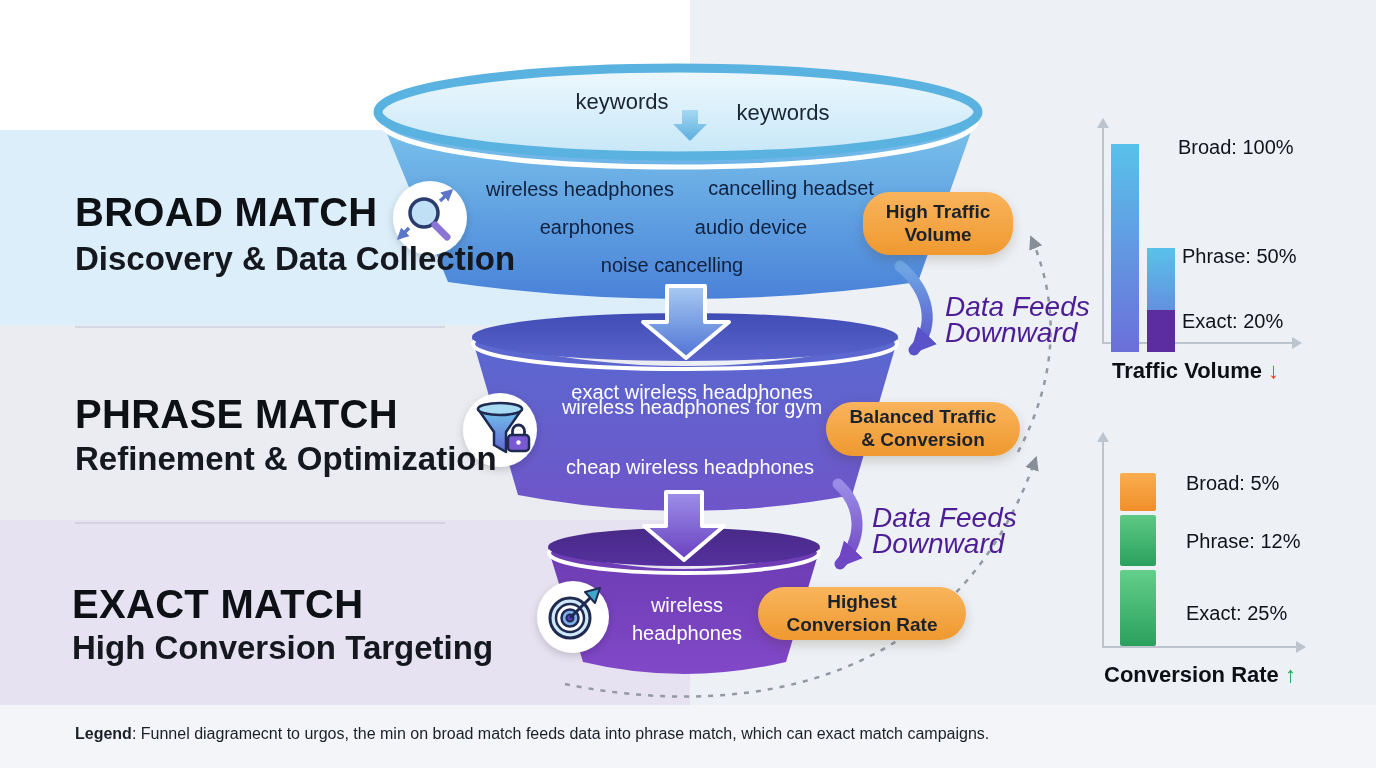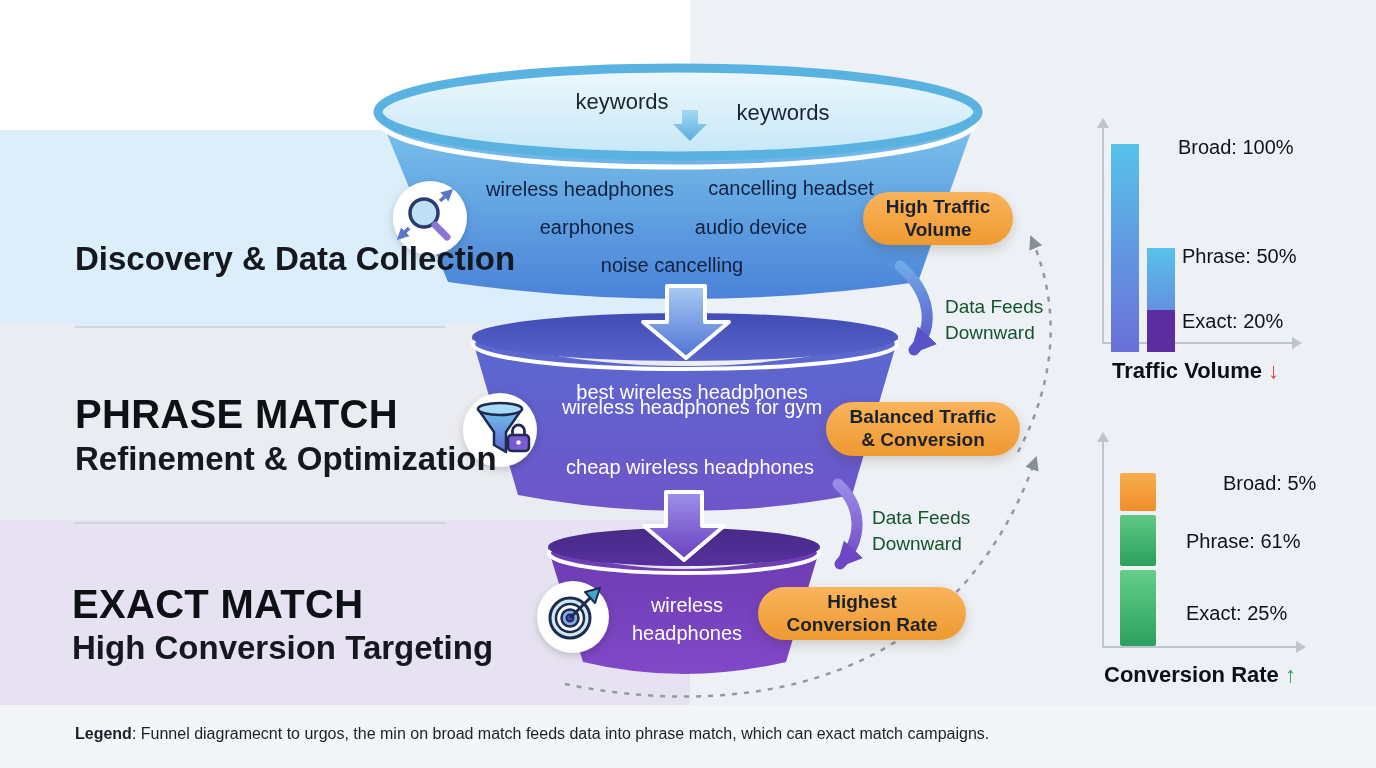--- a/index.html
+++ b/index.html
@@ -179,6 +179,7 @@
   <div class="txt kw-top ctr" style="left:622px; top:89px;">keywords</div>
   <div class="txt kw-top ctr" style="left:783px; top:100px;">keywords</div>
 
+  <div class="txt match-title" style="left:75px; top:190px;">BROAD MATCH</div>
   <div class="txt match-sub" style="left:75px; top:240px;">Discovery &amp; Data Collection</div>
   <div class="txt match-title" style="left:75px; top:392px;">PHRASE MATCH</div>
   <div class="txt match-sub" style="left:75px; top:440px;">Refinement &amp; Optimization</div>

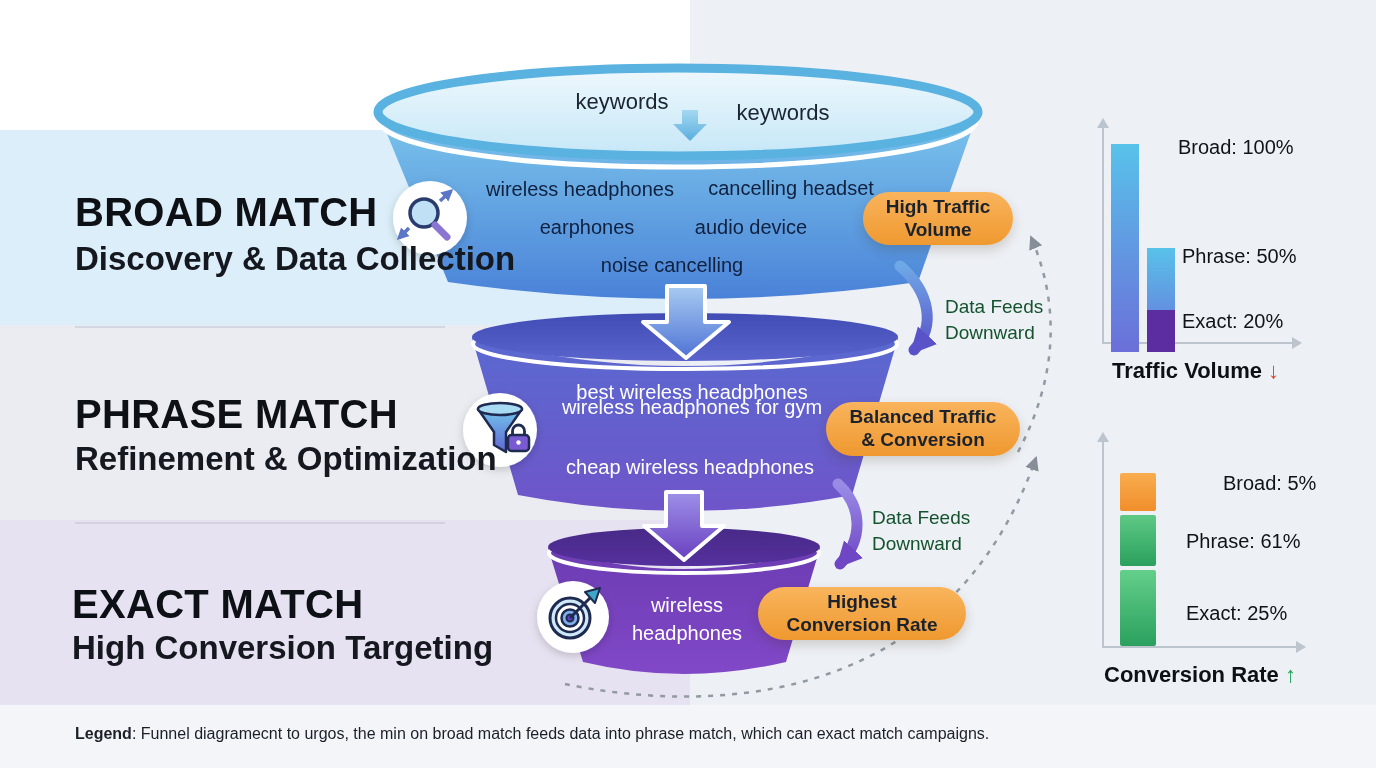--- a/index.html
+++ b/index.html
@@ -198,7 +198,7 @@
 
   <div class="txt kw-white ctr" style="left:687px; top:591px; width:120px; white-space:normal; line-height:28px;">wireless headphones</div>
 
-  <div class="badge" style="left:863px; top:192px; width:150px; height:53px;">
+  <div class="badge" style="left:863px; top:192px; width:150px; height:63px;">
     <span>High Traffic</span>
     <span>Volume</span>
   </div>

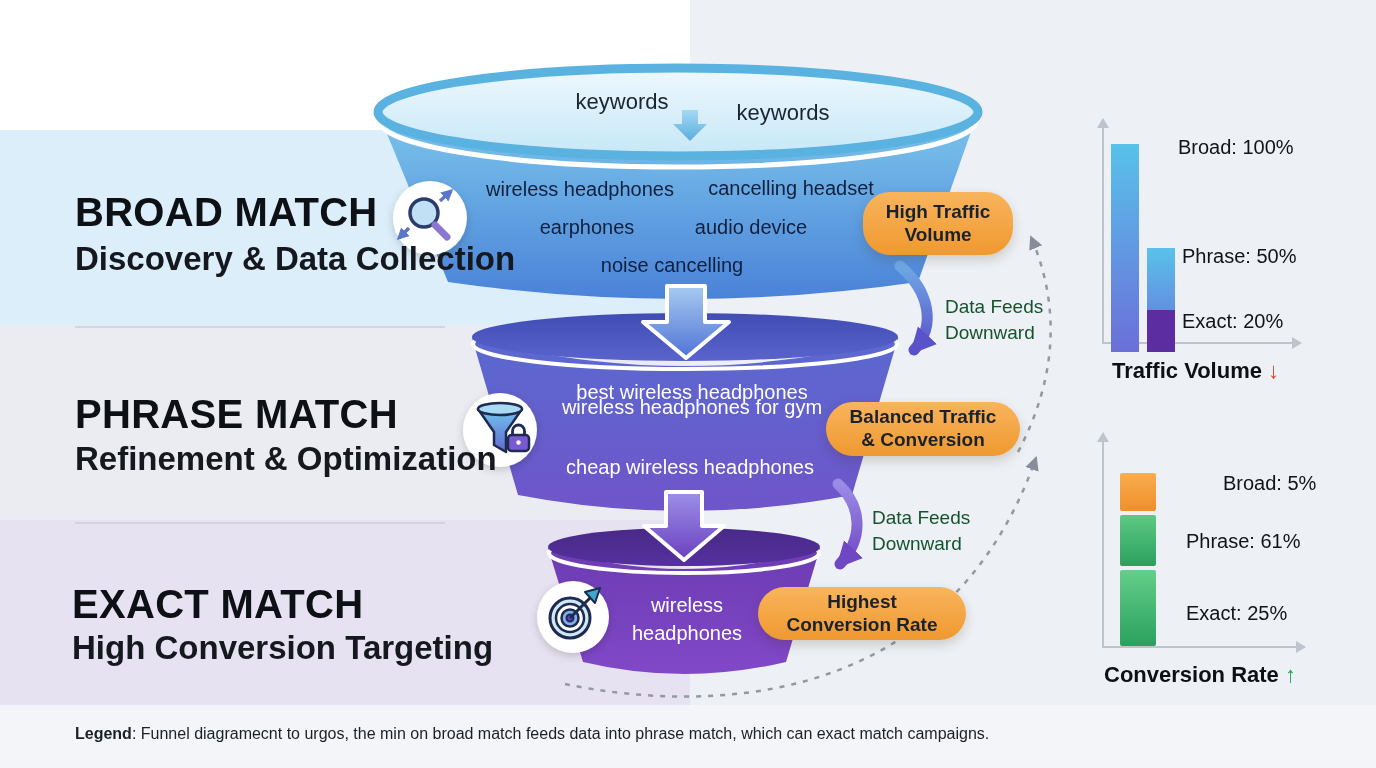--- a/index.html
+++ b/index.html
@@ -24,7 +24,7 @@
            justify-content:center; background:linear-gradient(180deg,#f9b45c,#ef9930);
            border-radius:27px; font-size:19px; font-weight:700; color:#1c222c; line-height:1.2;
            text-align:center; box-shadow:0 5px 12px rgba(60,40,0,.18); }
-  .feedlbl { position:absolute; z-index:3; font-size:19px; font-weight:500; color:#14532d; line-height:26px; }
+  .feedlbl { position:absolute; z-index:3; font-size:28px; font-weight:500; color:#4c1d95; line-height:26px;font-style:italic; }
   .chart { position:absolute; z-index:3; }
   .axis-v { position:absolute; width:2px; background:#bcc4ce; }
   .axis-h { position:absolute; height:2px; background:#bcc4ce; }

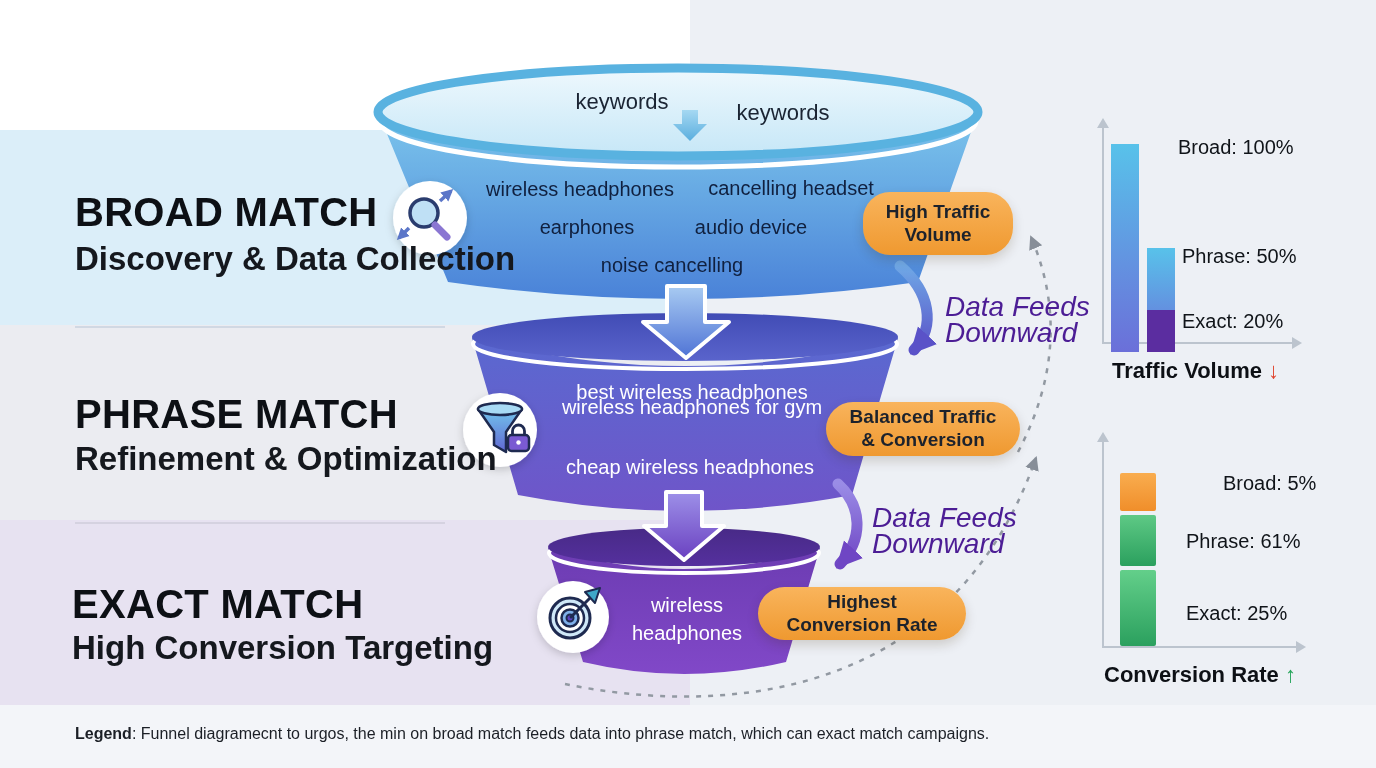--- a/index.html
+++ b/index.html
@@ -192,7 +192,7 @@
   <div class="txt kw-dark ctr" style="left:751px; top:216px;">audio device</div>
   <div class="txt kw-dark ctr" style="left:672px; top:254px;">noise cancelling</div>
 
-  <div class="txt kw-white ctr" style="left:692px; top:381px;">best wireless headphones</div>
+  <div class="txt kw-white ctr" style="left:692px; top:381px;">exact wireless headphones</div>
   <div class="txt kw-white ctr" style="left:692px; top:396px;">wireless headphones for gym</div>
   <div class="txt kw-white ctr" style="left:690px; top:456px;">cheap wireless headphones</div>
 

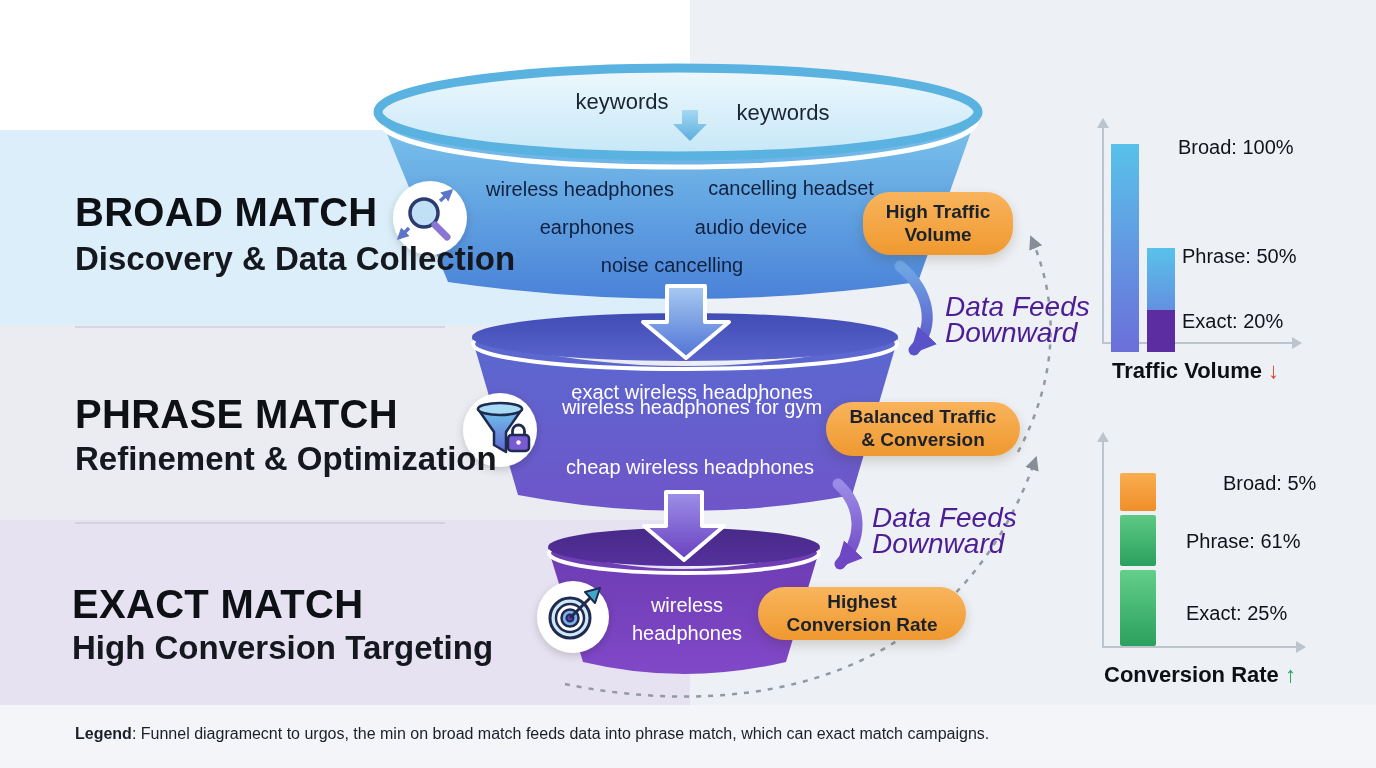--- a/index.html
+++ b/index.html
@@ -246,7 +246,7 @@
     <div class="cblock" style="height: 38px; bottom: 197px; background: linear-gradient(rgb(249, 173, 79), rgb(240, 142, 42));"></div>
     <div class="cblock" style="height: 51px; bottom: 142px; background: linear-gradient(rgb(94, 201, 133), rgb(43, 160, 94));"></div>
     <div class="cblock" style="height: 76px; bottom: 62px; background: linear-gradient(rgb(99, 207, 138), rgb(43, 160, 94));"></div>
-    <div class="chart-lbl" style="left:96px; top:44px;margin-left:37px;">Broad: 5%</div>
+    <div class="chart-lbl" style="left:96px; top:44px;">Broad: 5%</div>
     <div class="chart-lbl" style="left:96px; top:102px;">Phrase: 61%</div>
     <div class="chart-lbl" style="left:96px; top:174px;">Exact: 25%</div>
     <div class="chart-title" style="left:14px; top:234px;">

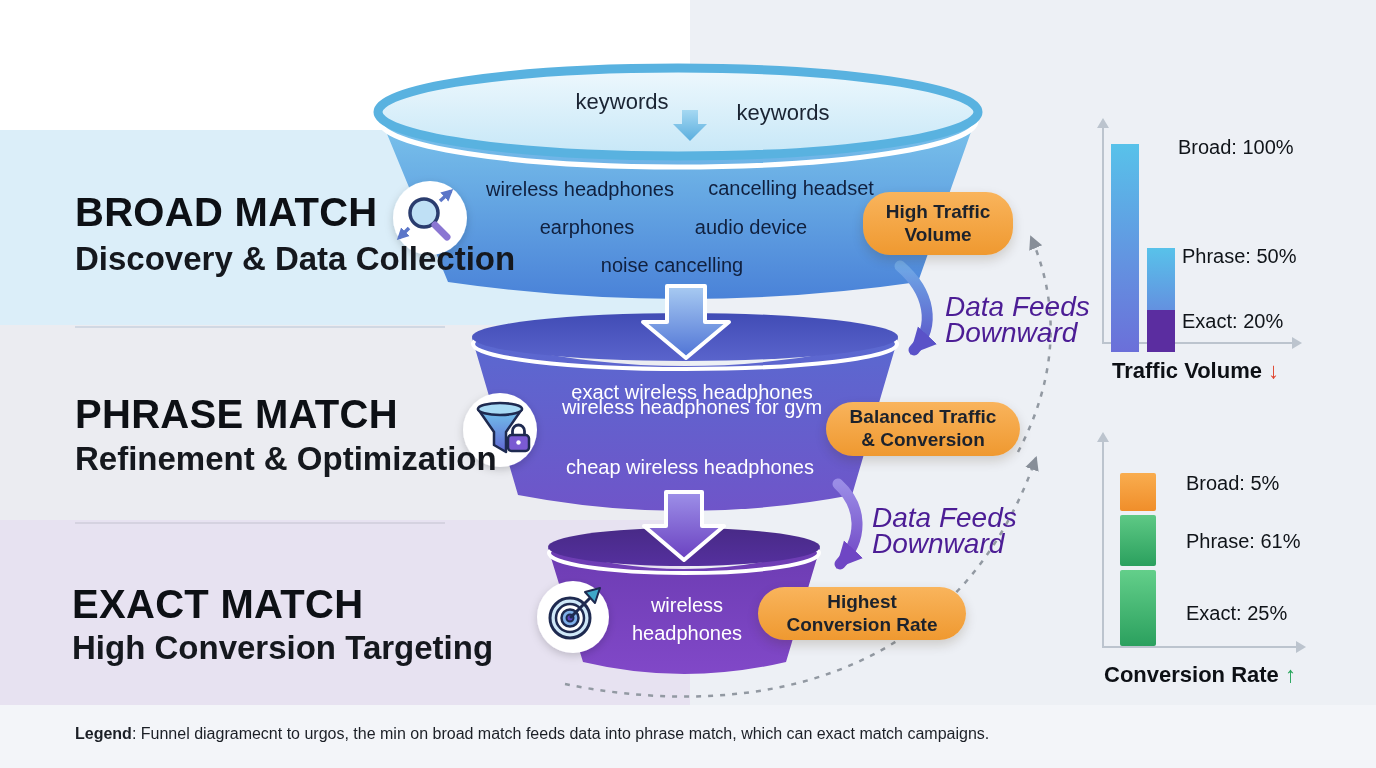--- a/index.html
+++ b/index.html
@@ -247,7 +247,7 @@
     <div class="cblock" style="height: 51px; bottom: 142px; background: linear-gradient(rgb(94, 201, 133), rgb(43, 160, 94));"></div>
     <div class="cblock" style="height: 76px; bottom: 62px; background: linear-gradient(rgb(99, 207, 138), rgb(43, 160, 94));"></div>
     <div class="chart-lbl" style="left:96px; top:44px;">Broad: 5%</div>
-    <div class="chart-lbl" style="left:96px; top:102px;">Phrase: 61%</div>
+    <div class="chart-lbl" style="left:96px; top:102px;">Phrase: 12%</div>
     <div class="chart-lbl" style="left:96px; top:174px;">Exact: 25%</div>
     <div class="chart-title" style="left:14px; top:234px;">
       <span>Conversion Rate</span>

